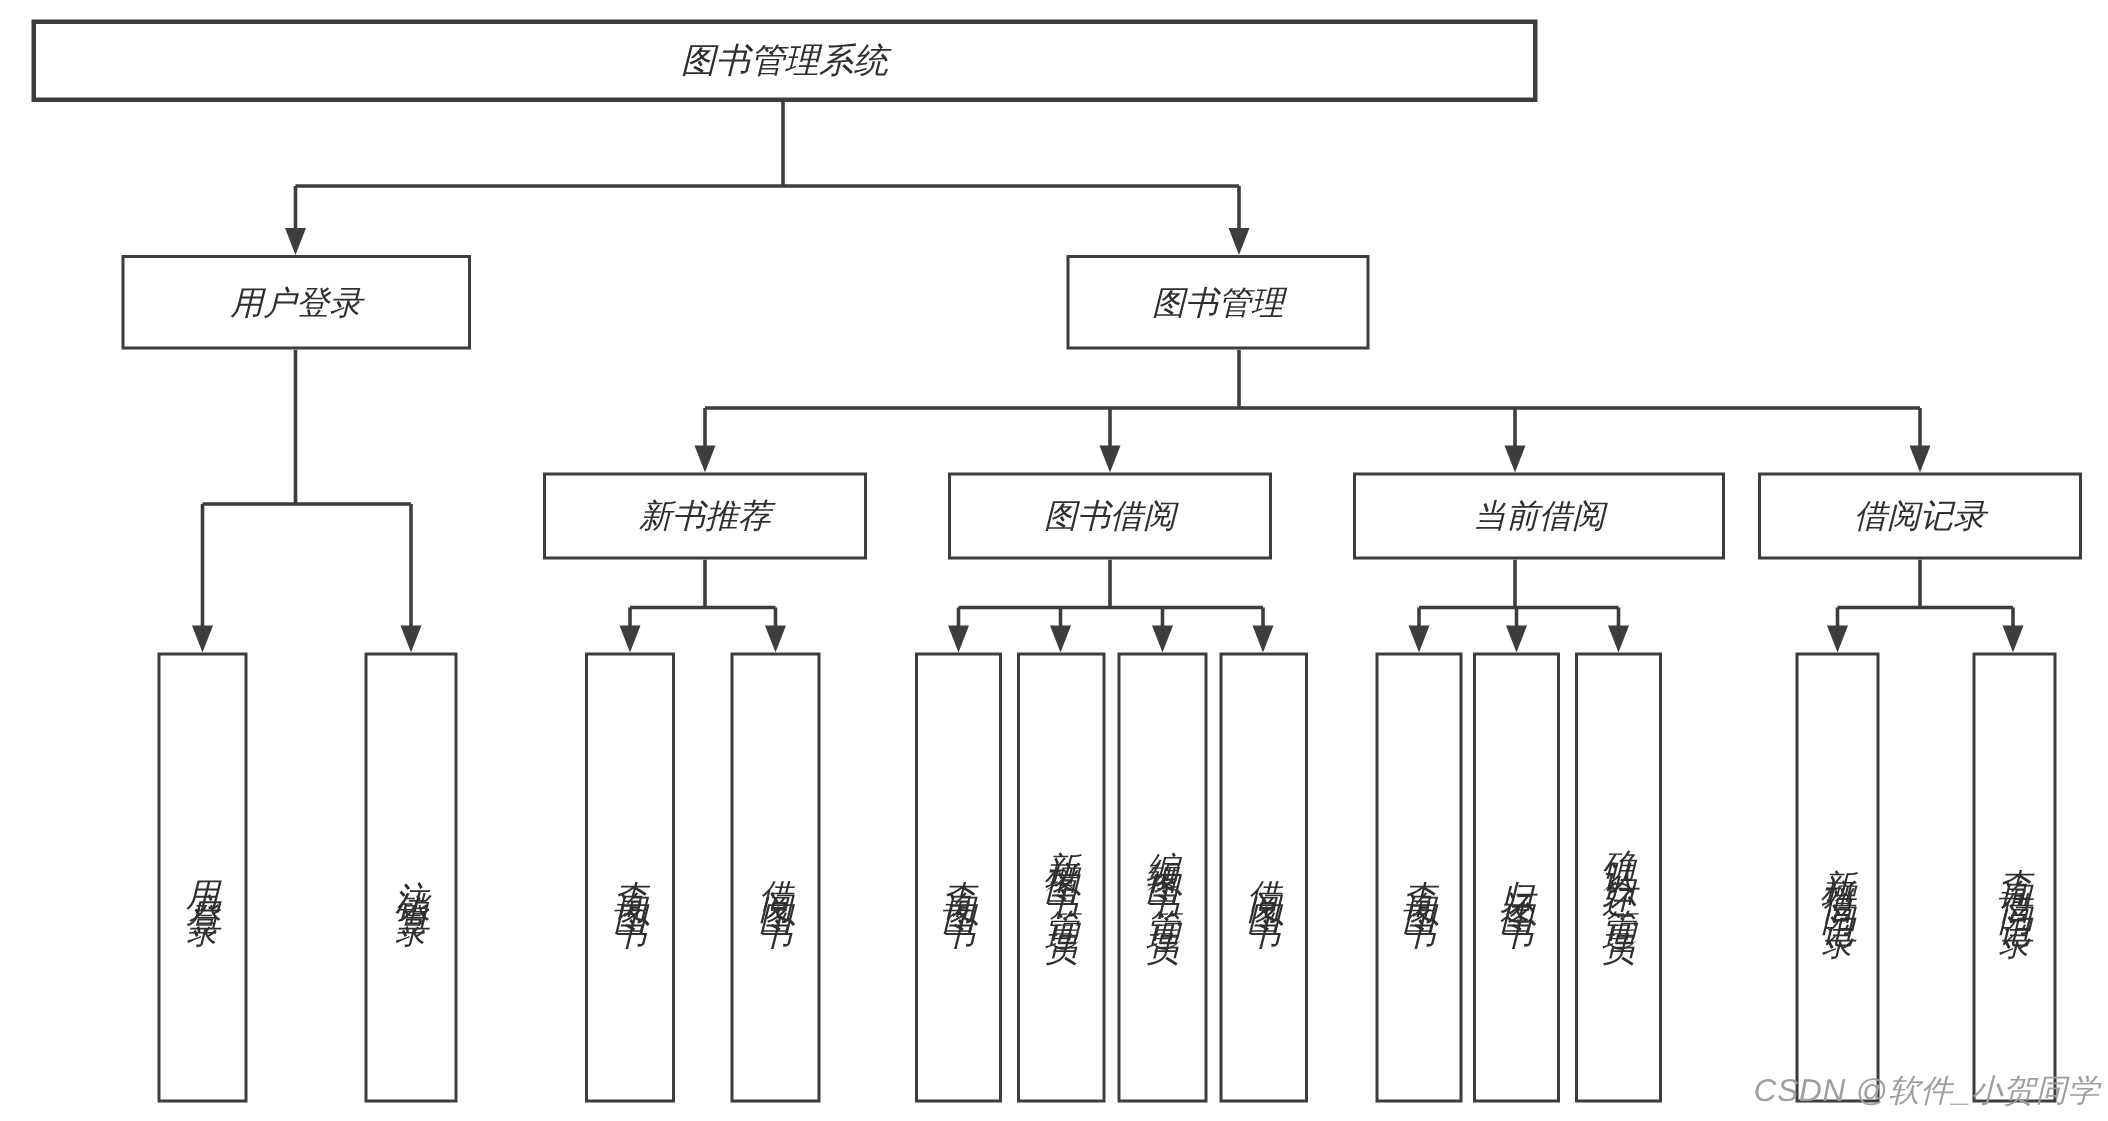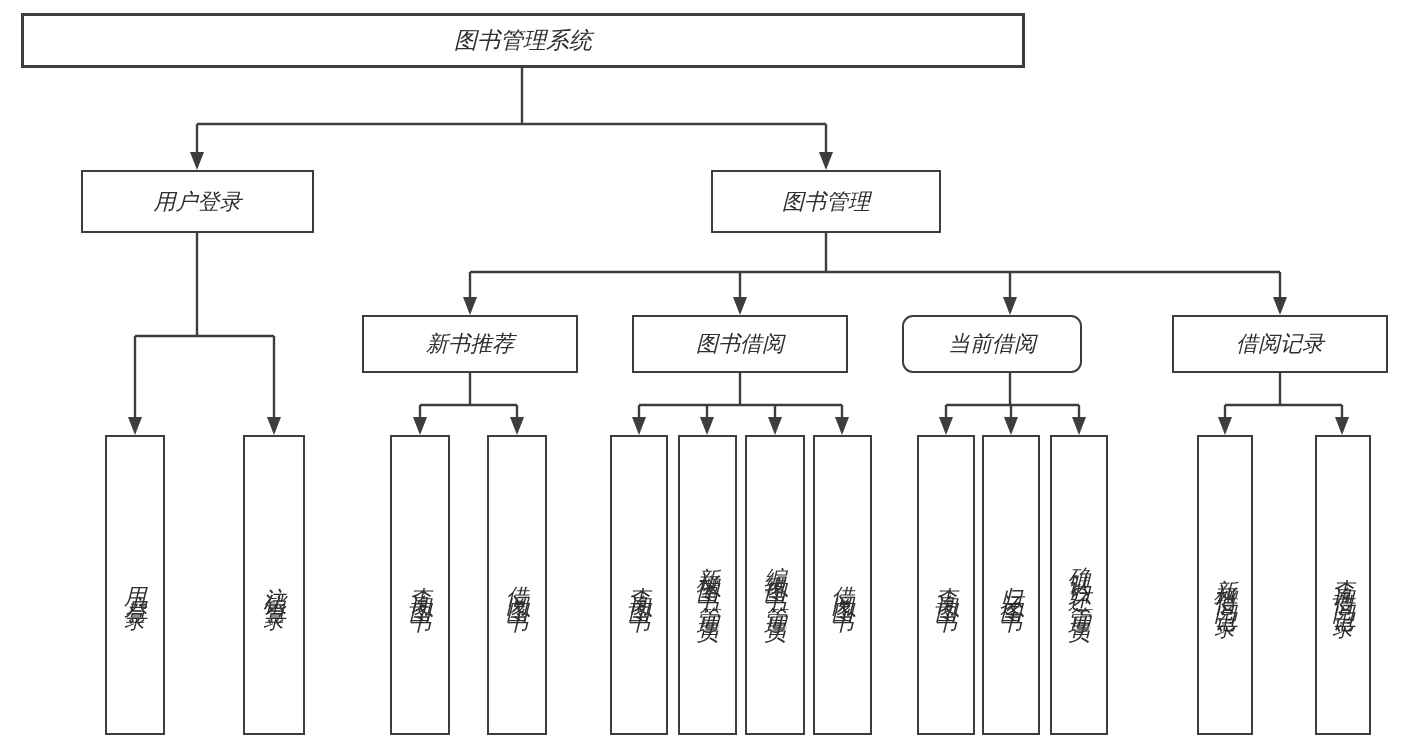--- a/index.html
+++ b/index.html
@@ -142,7 +142,7 @@
   <div class="box" style="left:81px; top:170px; width:233px; height:63px;">
     <span>用户登录</span>
   </div>
-  <div class="box" style="left:711px; top:170px; width:230px; height:63px;">
+  <div class="box" style="left:711px; top:170px; width:202px; height:63px;">
     <span>图书管理</span>
   </div>
 

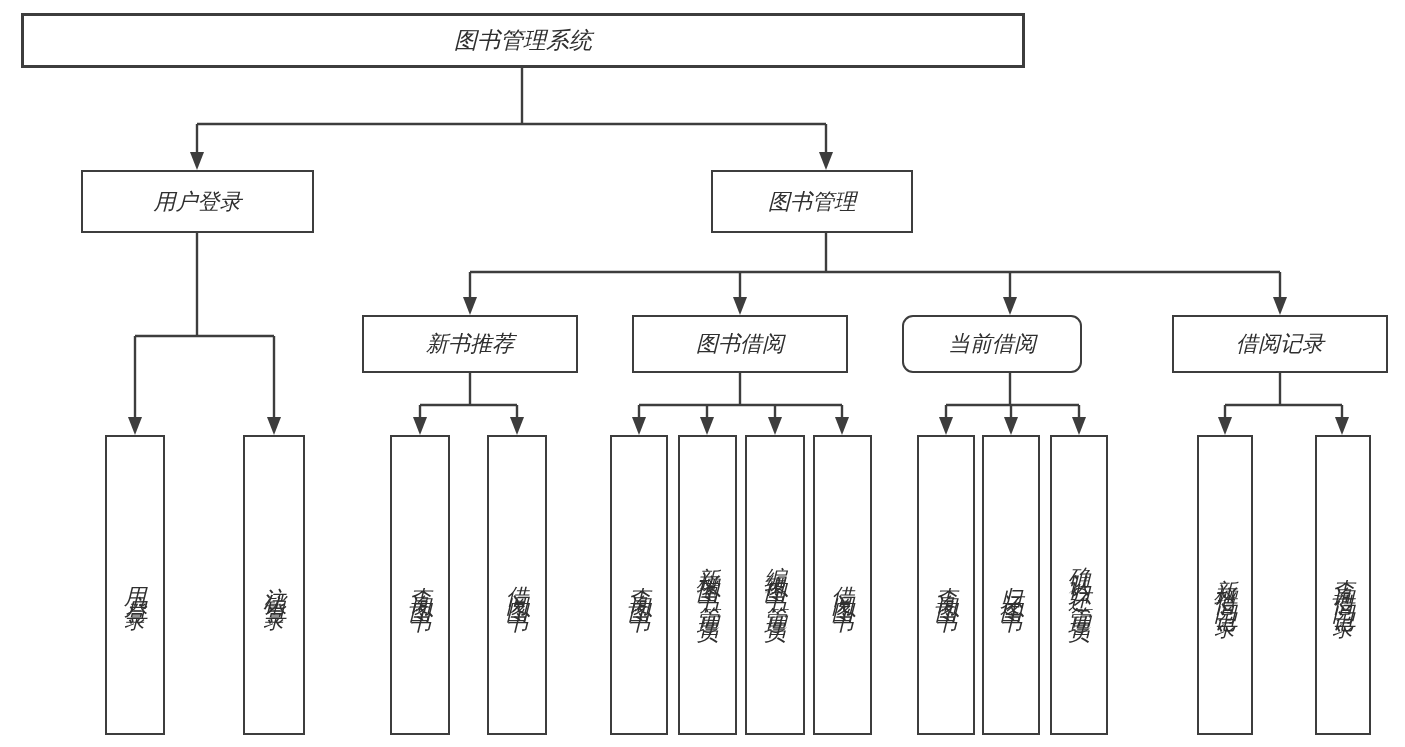--- a/index.html
+++ b/index.html
@@ -152,7 +152,7 @@
   <div class="box" style="left:362px; top:315px; width:216px; height:58px;">
     <span>新书推荐</span>
   </div>
-  <div class="box" style="left:902px; top:315px; width:180px; height:58px;border-radius:11px;">
+  <div class="box" style="left:902px; top:315px; width:248px; height:58px;">
     <span>当前借阅</span>
   </div>
   <div class="box" style="left:1172px; top:315px; width:216px; height:58px;">

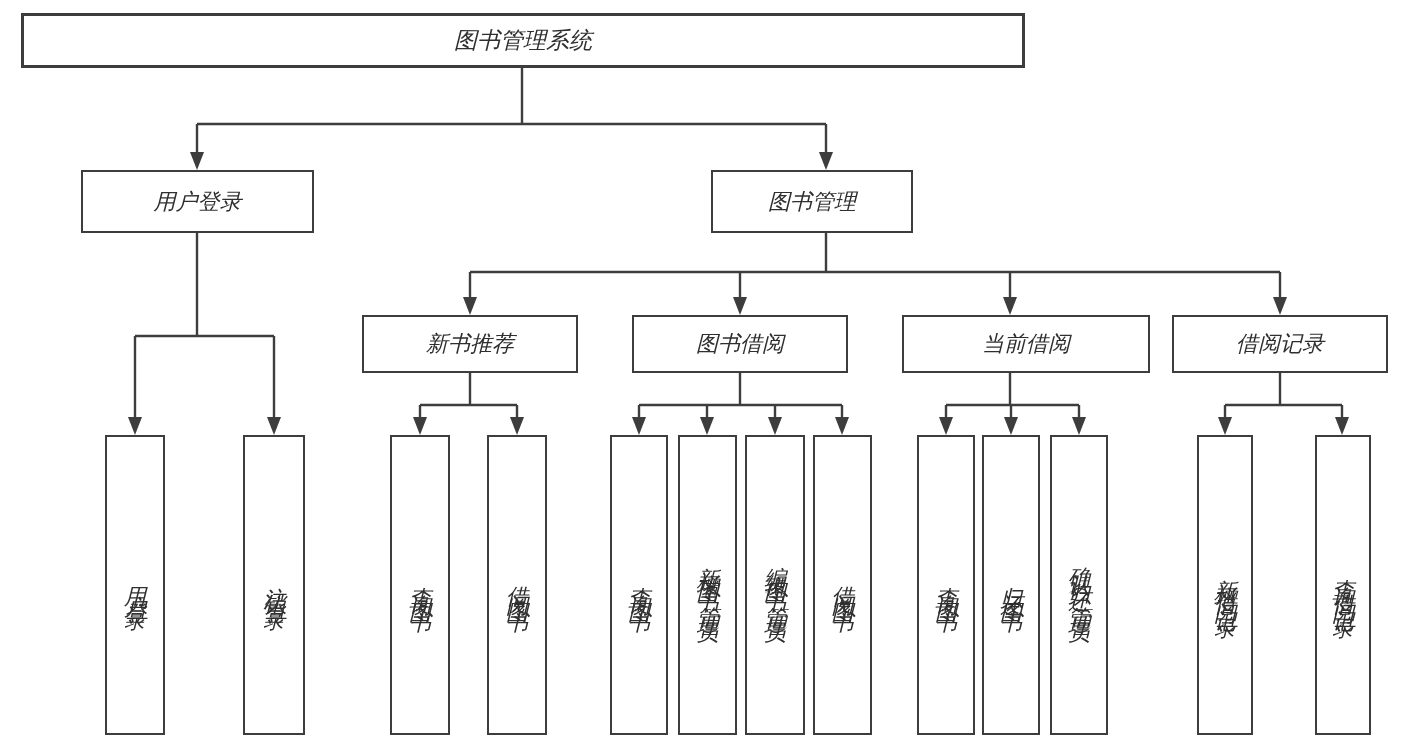--- a/index.html
+++ b/index.html
@@ -203,6 +203,7 @@
     <span class="v-label">查询借阅记录</span>
   </div>
 
+  <div class="watermark">CSDN @软件_小贺同学</div>
 </div>
 
 </body></html>

